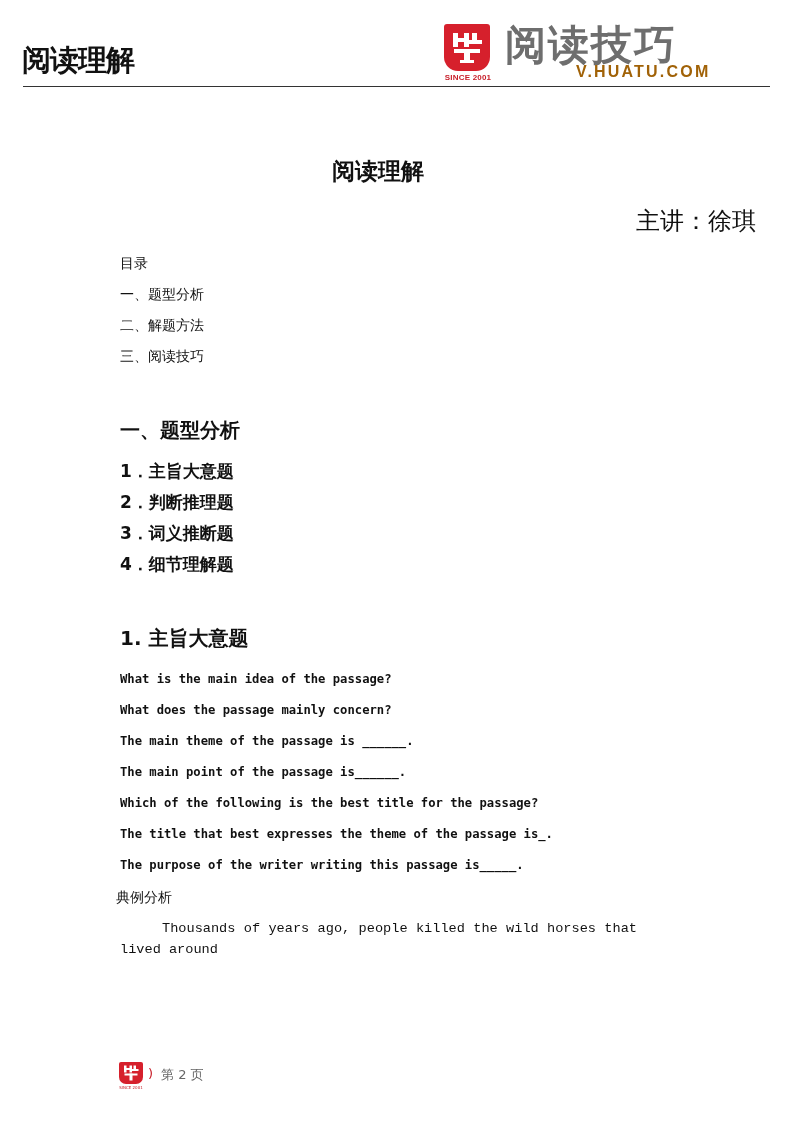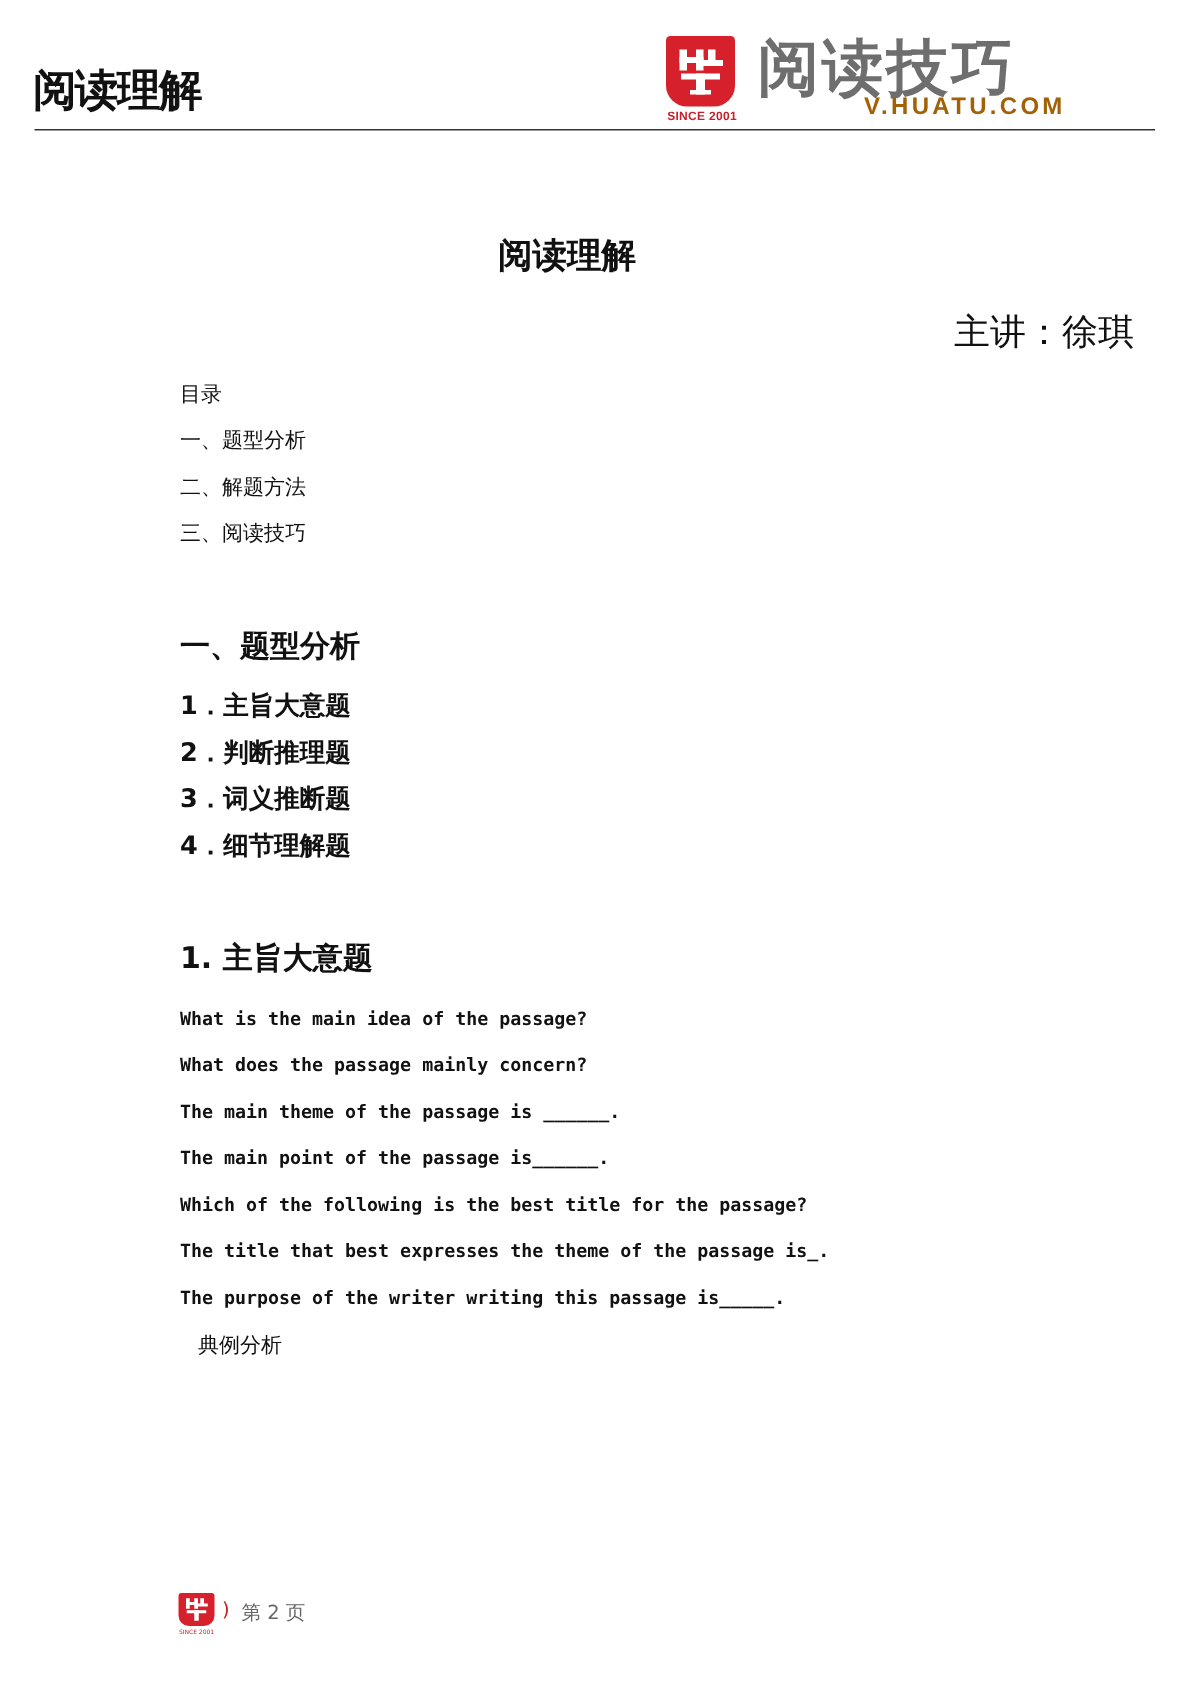--- a/index.html
+++ b/index.html
@@ -24,7 +24,7 @@
     .mono { left: 120px; font-family: "DejaVu Sans Mono", "Liberation Mono", monospace; font-size: 12.2px; font-weight: bold; line-height: 18px; white-space: pre; }
     .para { left: 120px; width: 517px; font-family: "Liberation Mono", "DejaVu Sans Mono", monospace; font-size: 13.6px; line-height: 21px; text-align: justify; }
     .para p { margin: 0; text-indent: 42px; }
-    .lbl { left: 132px; font-size: 14px; line-height: 20px; }
+    .lbl { left: 116px; font-size: 14px; line-height: 20px; }
 
     .footer-logo { left: 119px; top: 1062px; width: 24px; height: 22px; background:#d6202c; border-radius: 2px 2px 7px 7px; display:flex; align-items:center; justify-content:center; }
     .footer-since { left: 117px; top: 1085px; width: 28px; font-size: 4px; color:#c8202b; text-align:center; }

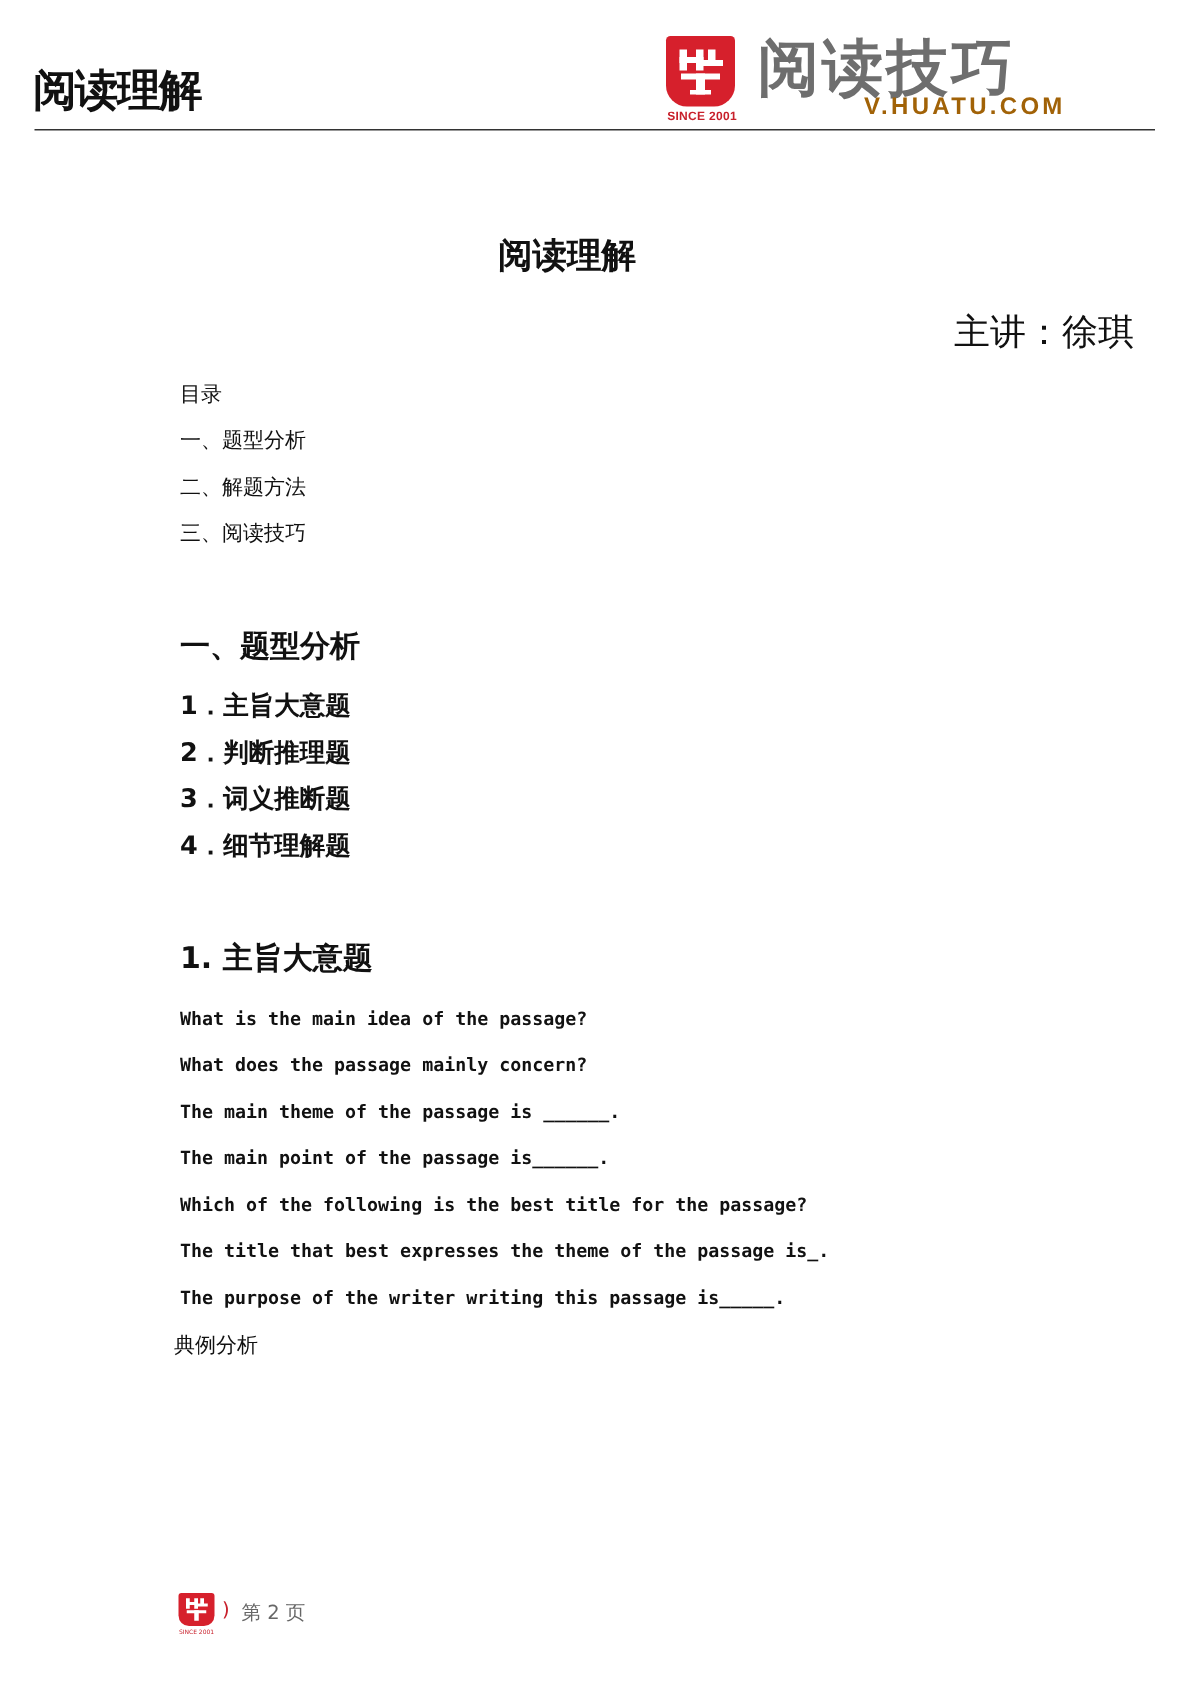--- a/index.html
+++ b/index.html
@@ -77,6 +77,7 @@
 <div class="abs lbl" style="top:887px">典例分析</div>
 
 <div class="abs para" style="top:918px">
+  <p>Thousands of years ago, people killed the wild horses that lived around</p>
 </div>
 
 <div class="abs footer-logo">

